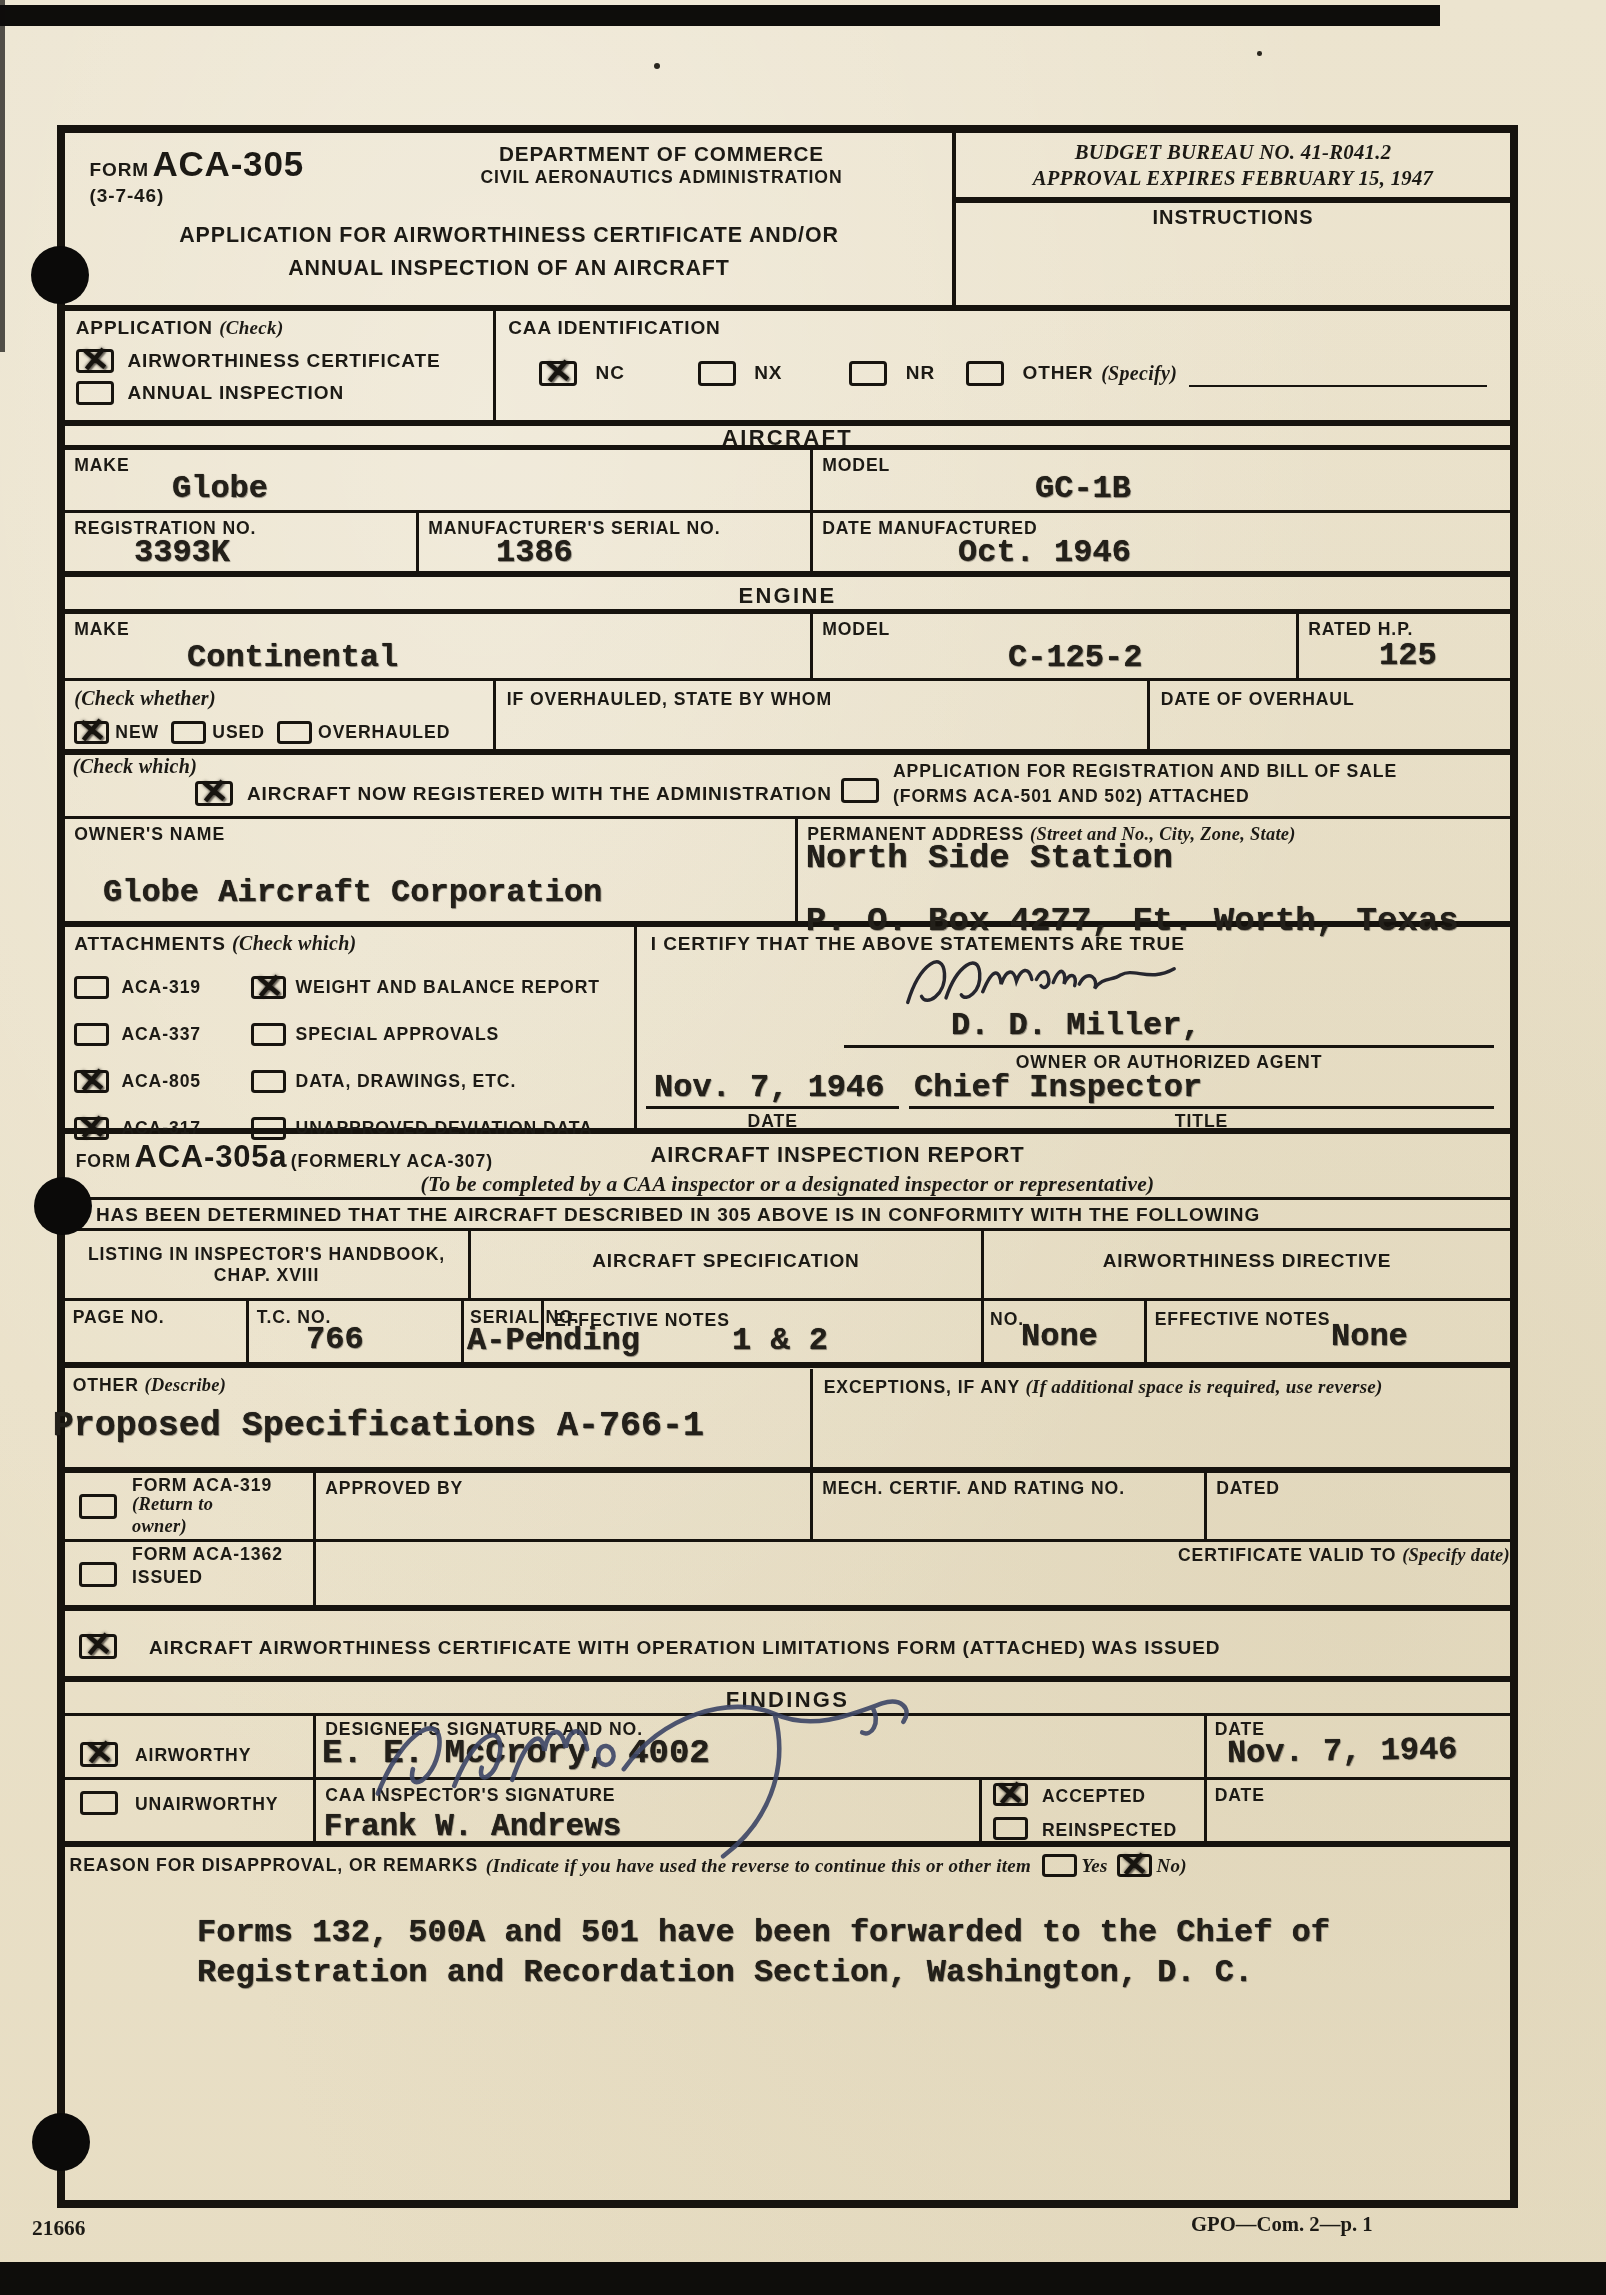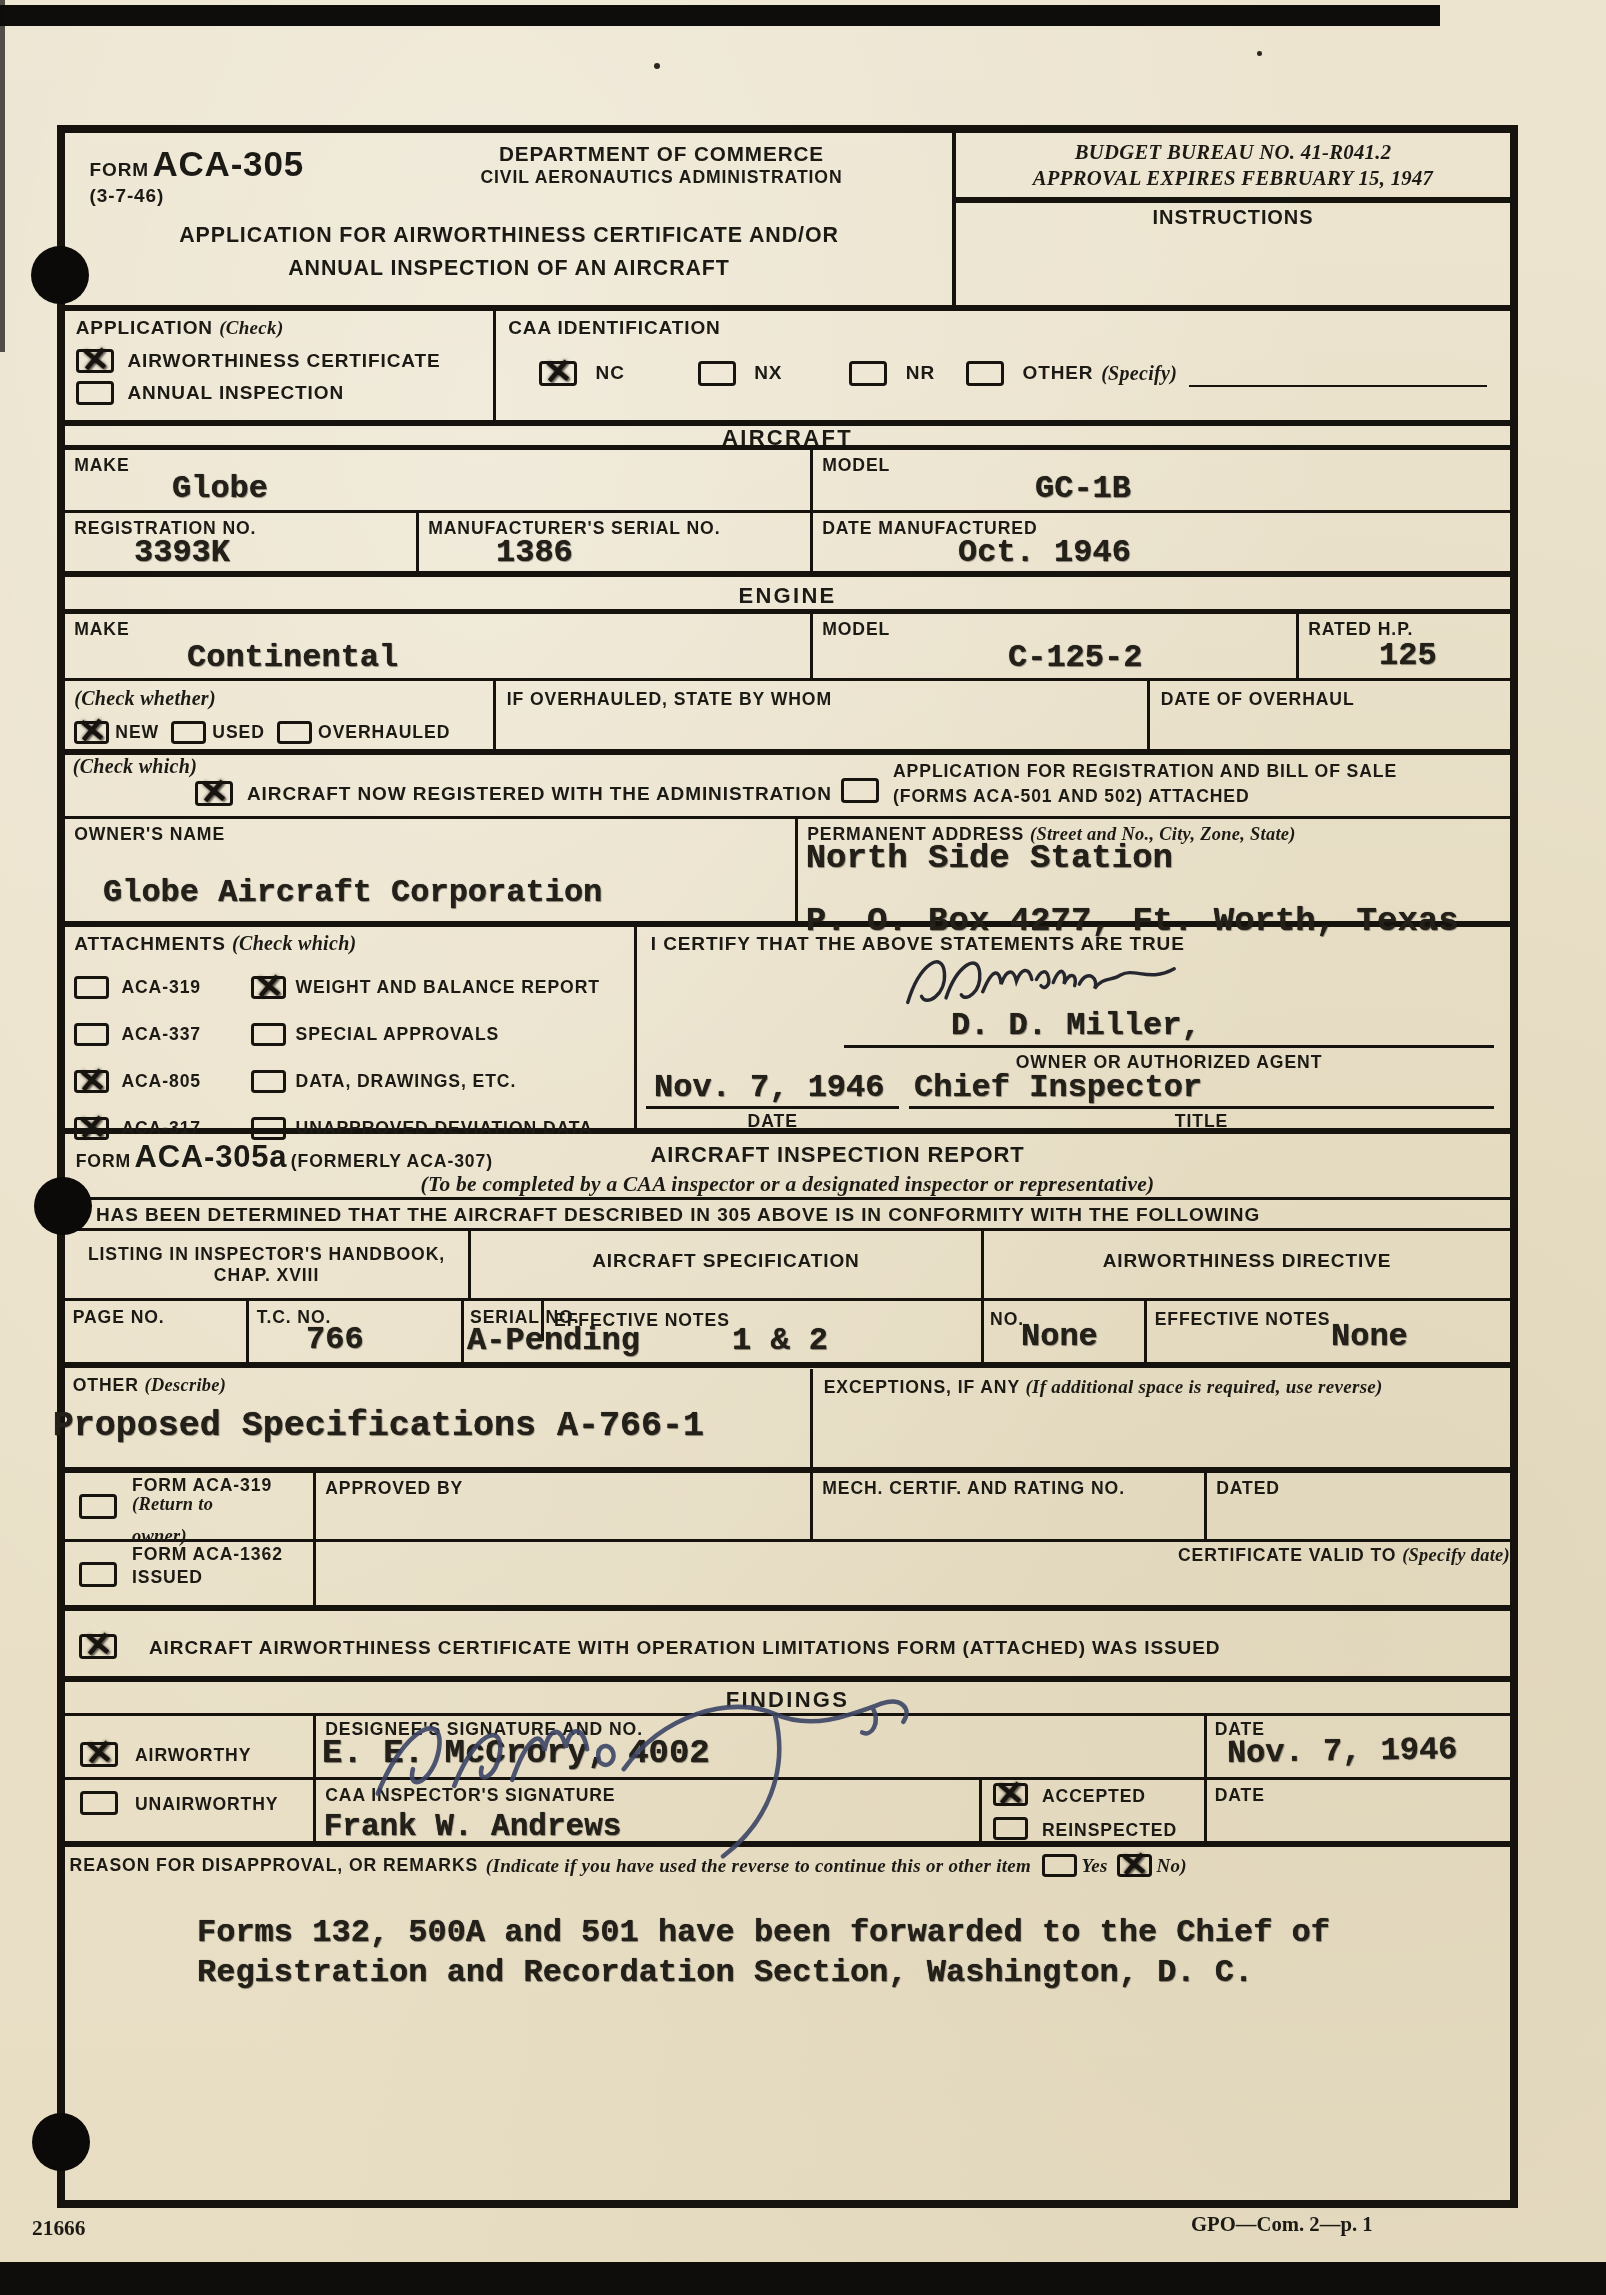--- a/index.html
+++ b/index.html
@@ -324,7 +324,7 @@
         <span class="cb abs" style="left:13.8px;top:21.4px;"></span>
         <div class="lbl sm abs" style="left:67px;top:1.5px;">FORM ACA-319</div>
         <div class="it abs" style="left:67px;top:21.4px;font-size:18.4px;">(Return to</div>
-        <div class="it abs" style="left:67px;top:43px;font-size:18.4px;margin-top:10px;">owner)</div>
+        <div class="it abs" style="left:67px;top:43px;font-size:18.4px;">owner)</div>
       </div>
       <div class="cell bl4" style="left:248px;width:497px;padding:4.6px 0 0 9.2px;">
         <div class="lbl sm">APPROVED BY</div>

